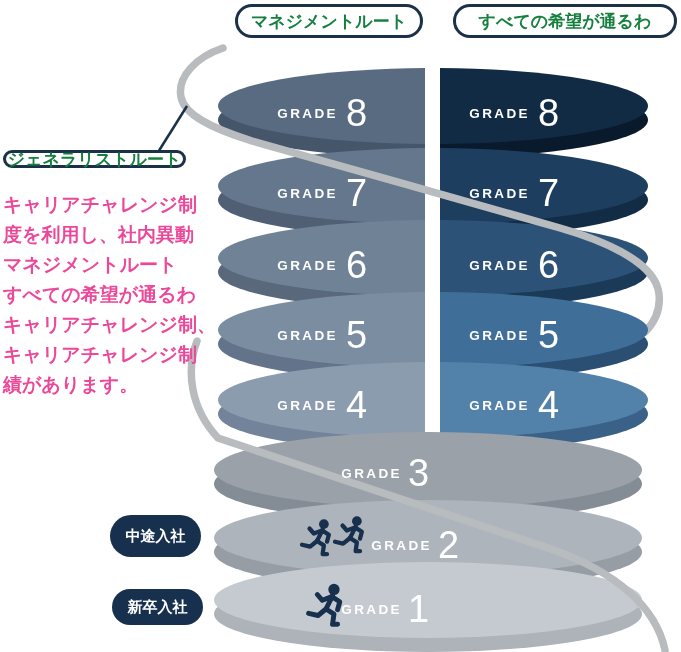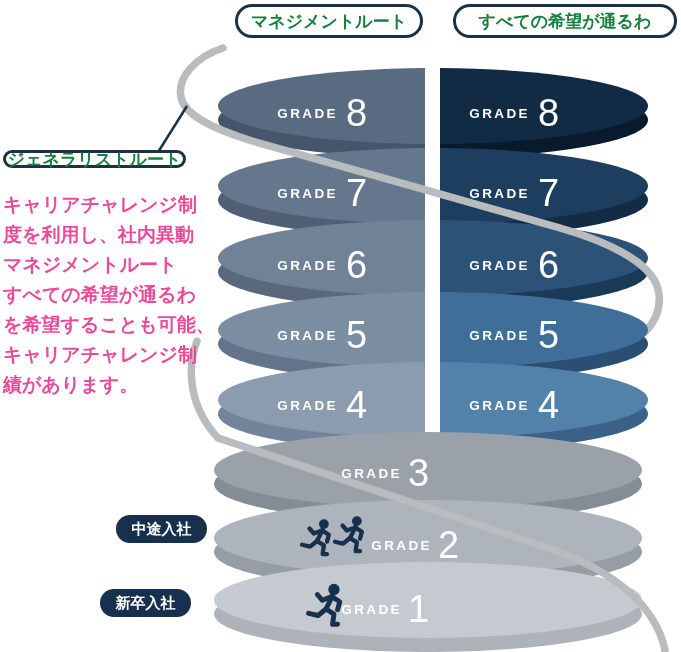--- a/index.html
+++ b/index.html
@@ -186,7 +186,7 @@
     <div class="pline">度を利用し、社内異動</div>
     <div class="pline">マネジメントルート</div>
     <div class="pline">すべての希望が通るわ</div>
-    <div class="pline">を希望することも可能、</div>
+    <div class="pline">キャリアチャレンジ制、</div>
     <div class="pline">キャリアチャレンジ制</div>
     <div class="pline">績があります。</div>
   </div>

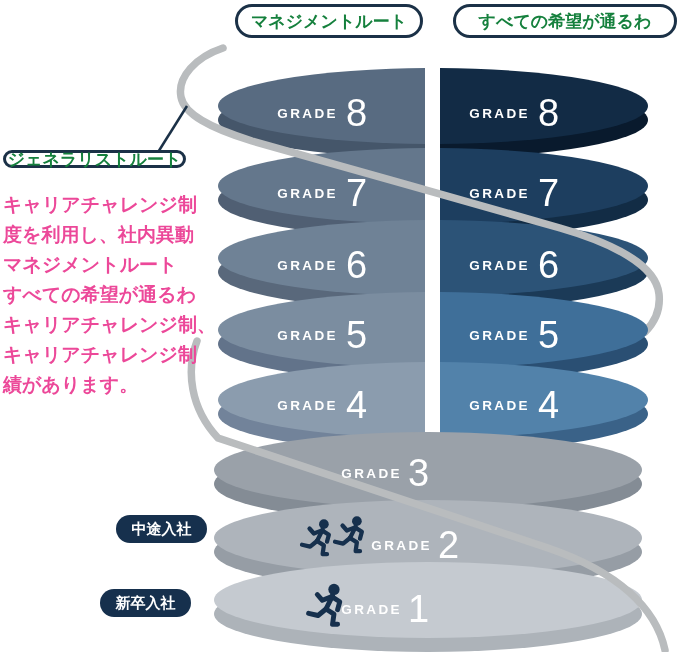--- a/index.html
+++ b/index.html
@@ -24,7 +24,7 @@
   .entry-pill { position:absolute; box-sizing:border-box; background:#16304d; color:#ffffff;
         border-radius:999px; font-size:15px; font-weight:bold; white-space:nowrap;
         display:flex; align-items:center; justify-content:center; }
-  .pill-midcareer { left:116px; top:515px; width:91px; height:28px; }
+  .pill-midcareer { left:110px; top:515px; width:91px; height:42px; }
   .pill-newgrad   { left:100px; top:589px; width:91px; height:28px; }
 
   

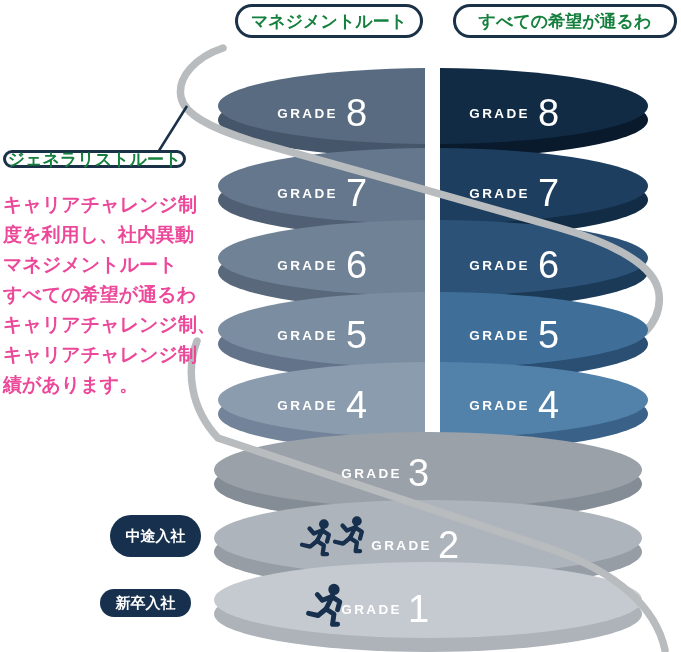--- a/index.html
+++ b/index.html
@@ -25,7 +25,7 @@
         border-radius:999px; font-size:15px; font-weight:bold; white-space:nowrap;
         display:flex; align-items:center; justify-content:center; }
   .pill-midcareer { left:110px; top:515px; width:91px; height:42px; }
-  .pill-newgrad   { left:100px; top:589px; width:91px; height:28px; }
+  .pill-newgrad   { left:112px; top:589px; width:91px; height:36px; }
 
   
   .paragraph { position:absolute; left:3px; top:190px; width:230px; color:#ec4899;

